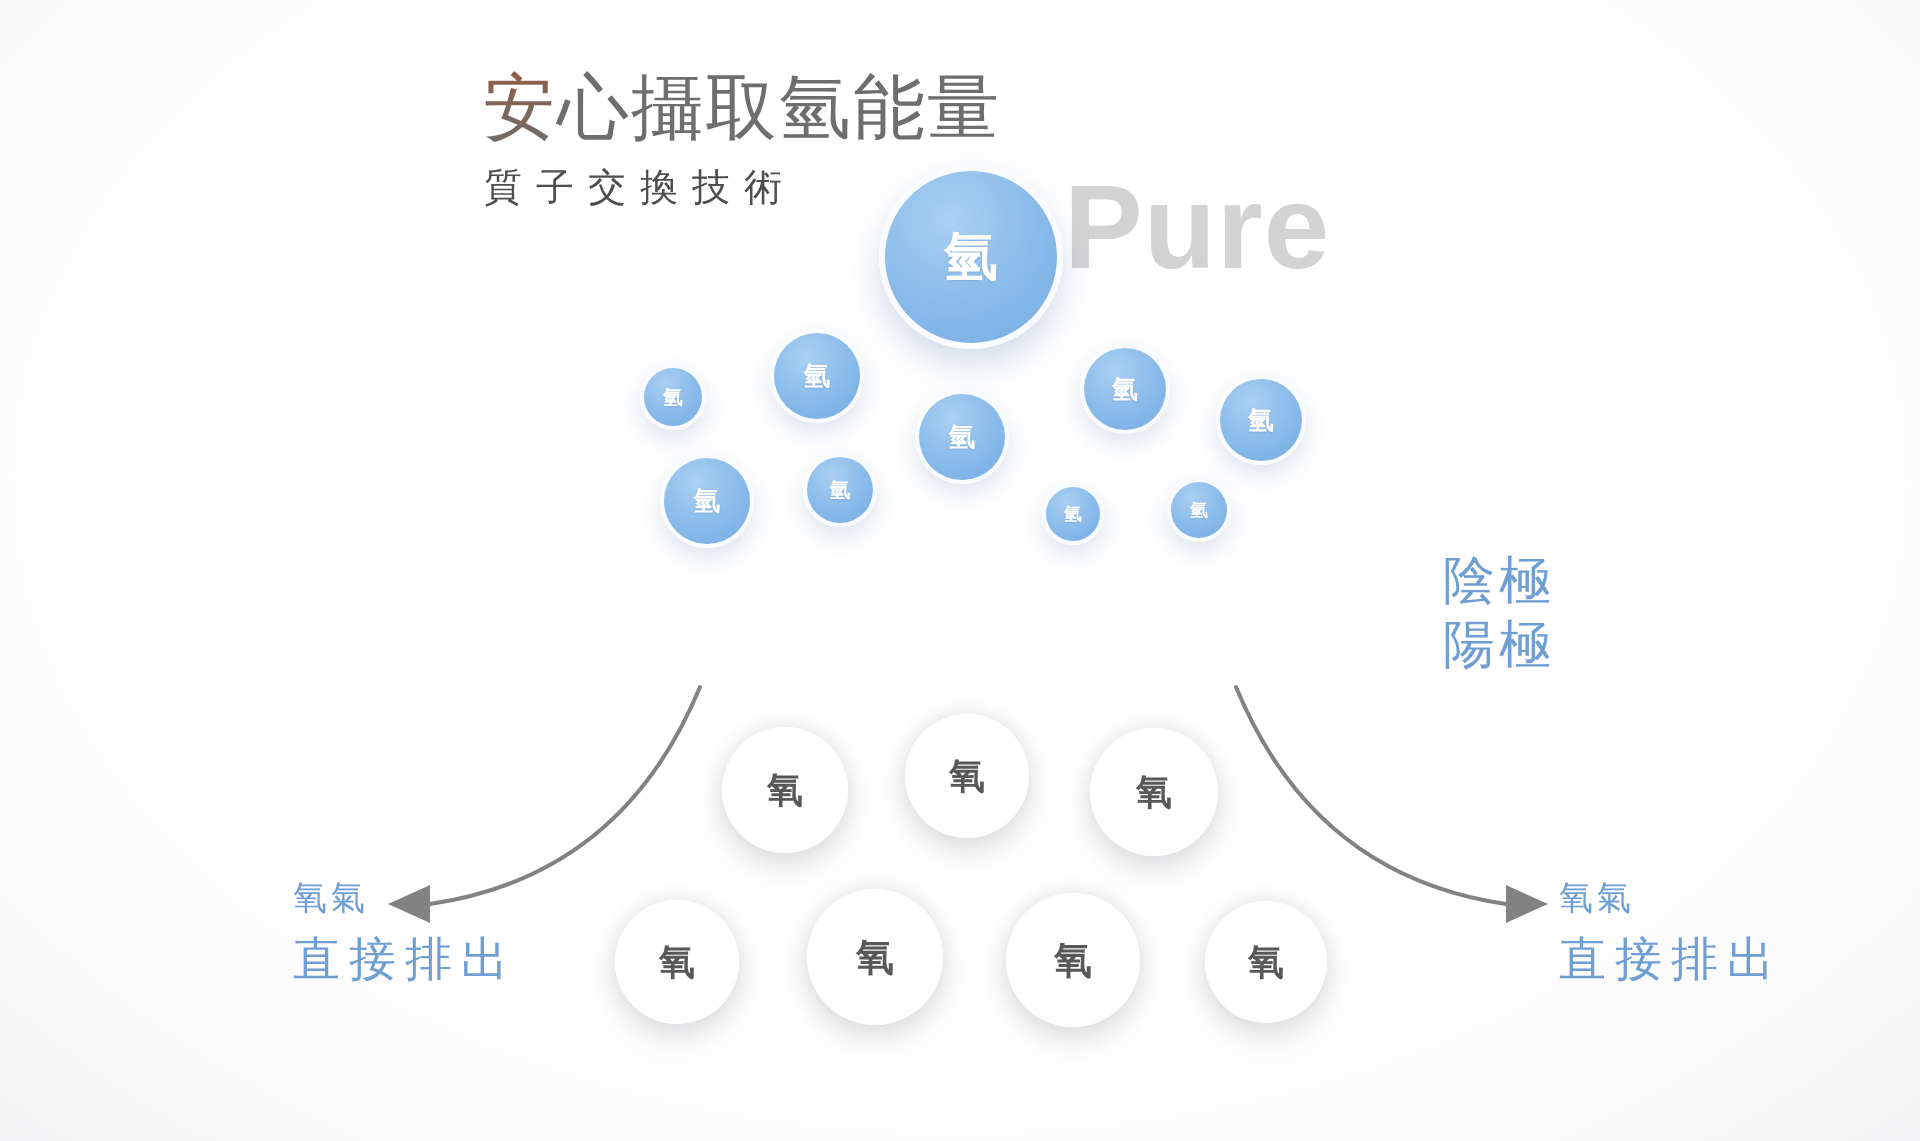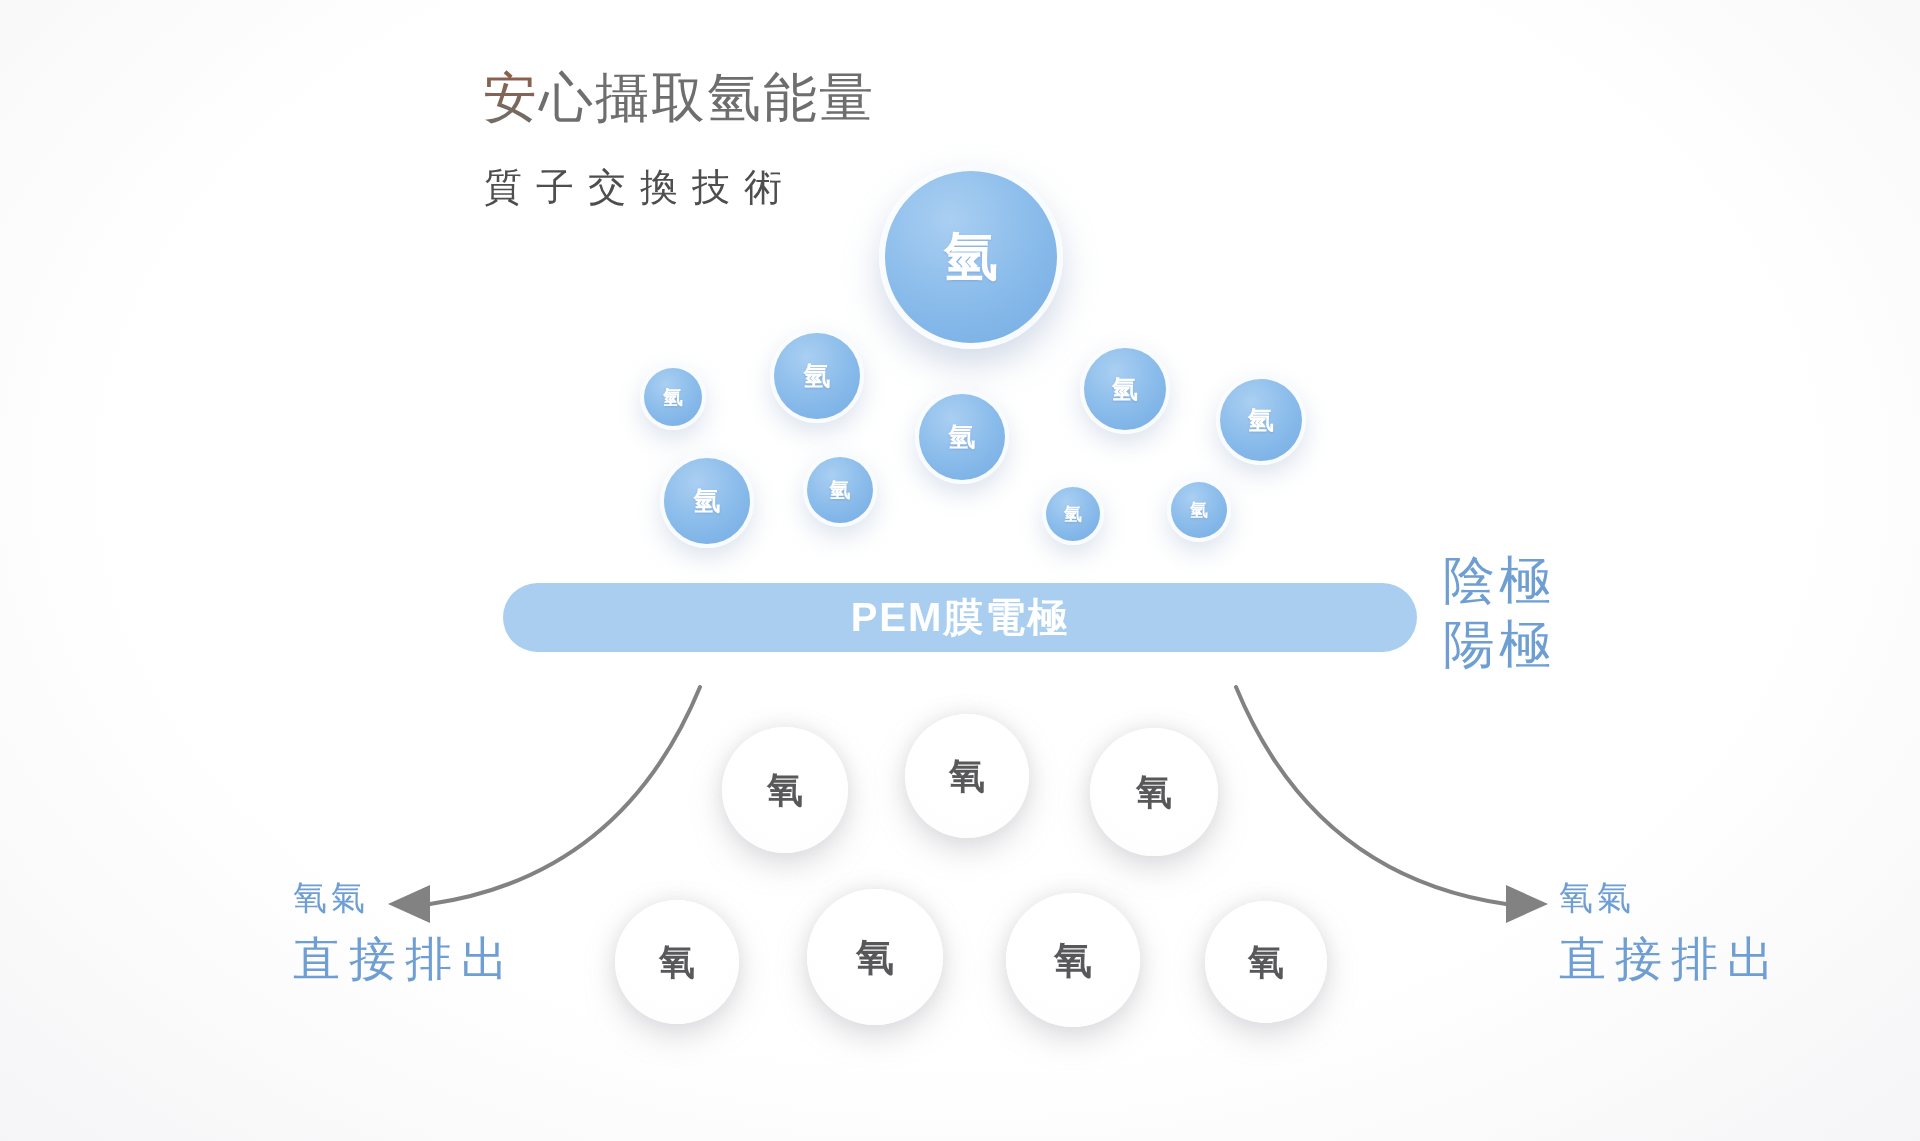--- a/index.html
+++ b/index.html
@@ -14,7 +14,7 @@
   
   .title {
     position: absolute; left: 483px; top: 68px;
-    font-size: 54px; letter-spacing: 2px; line-height: 1.1;
+    font-size: 72px; letter-spacing: 2px; line-height: 1.1;
     color: var(--title-gray); font-weight: 500; white-space: nowrap;
   }
   .title .accent {

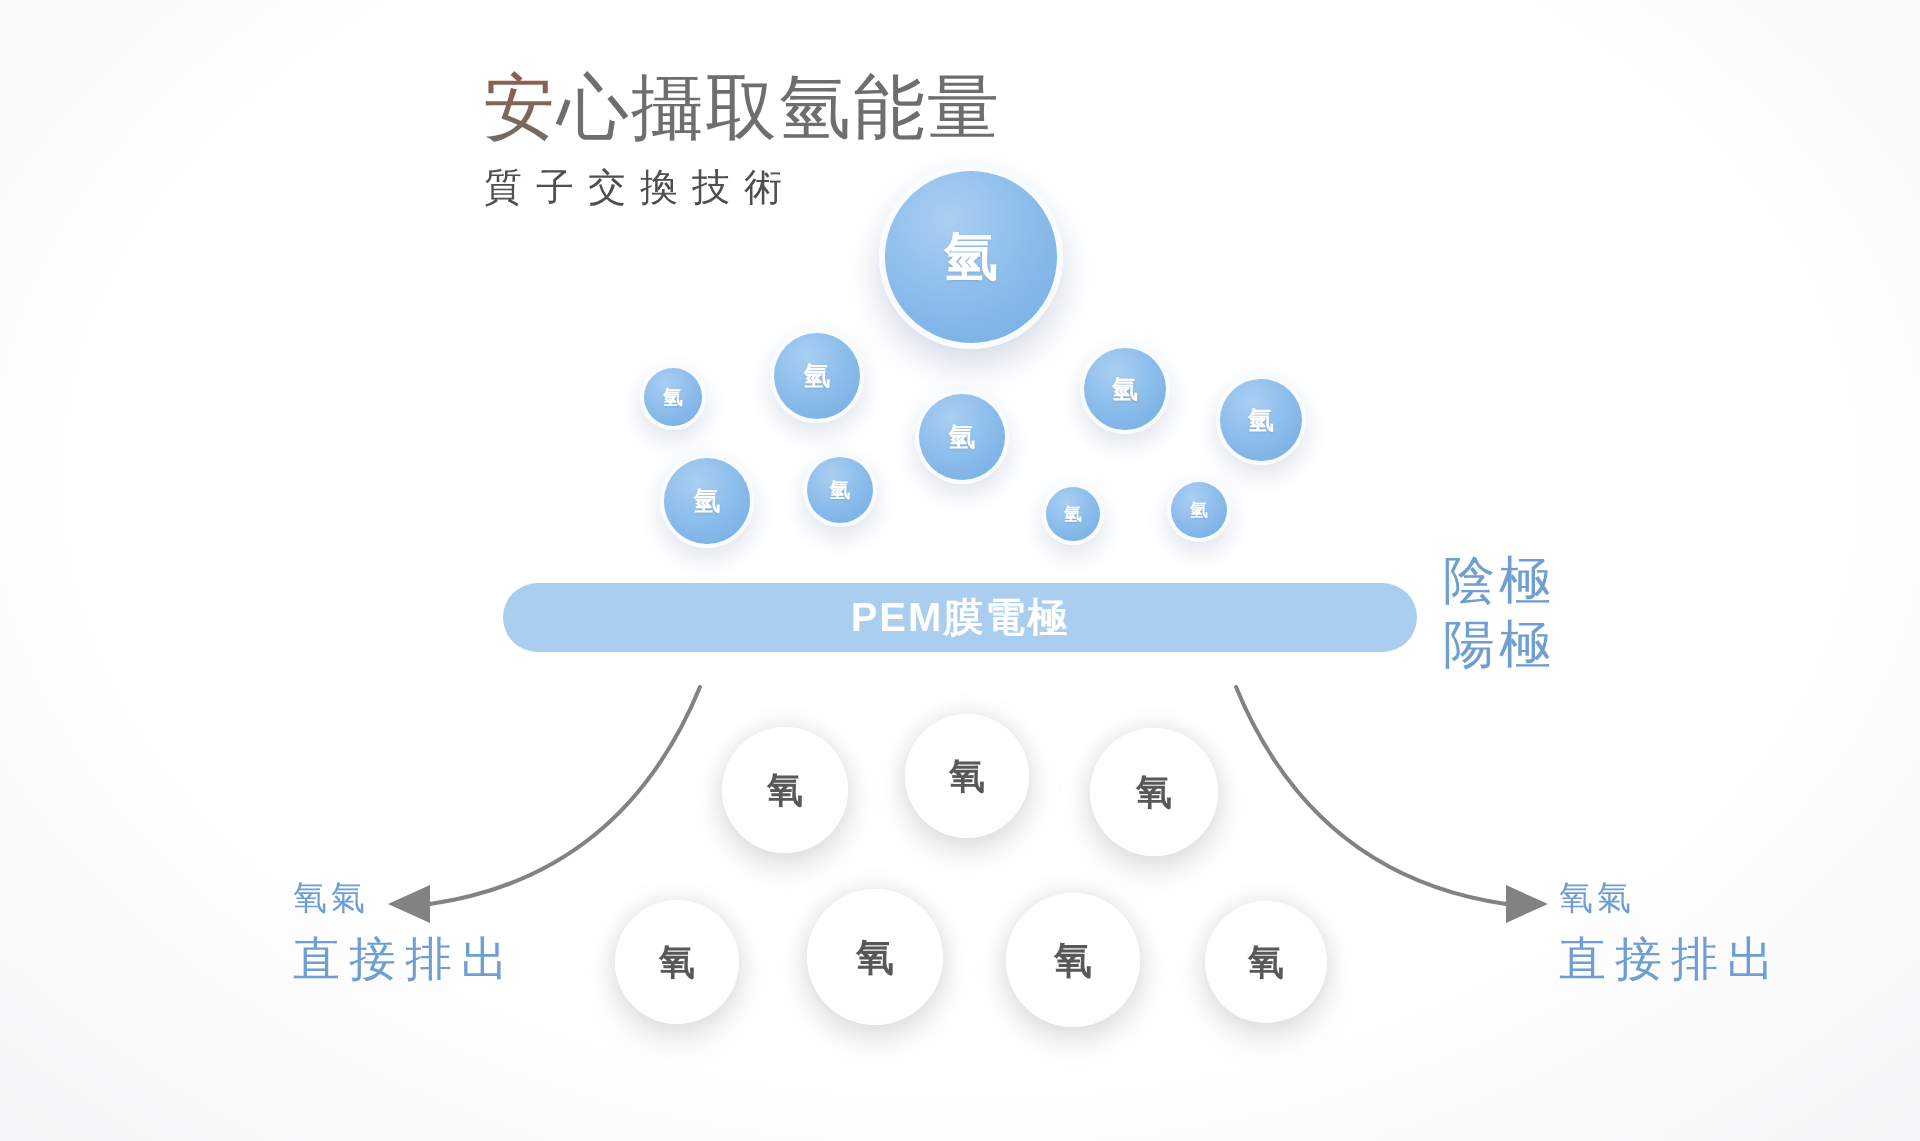--- a/index.html
+++ b/index.html
@@ -97,6 +97,7 @@
 
   <div class="subtitle">質子交換技術</div>
 
+  <div class="watermark">Pure</div>
 
   <svg id="arrows" width="1920" height="1141" viewBox="0 0 1920 1141">
     <path class="arrow-path" d="M 700 687 Q 622 876 430 904"></path>

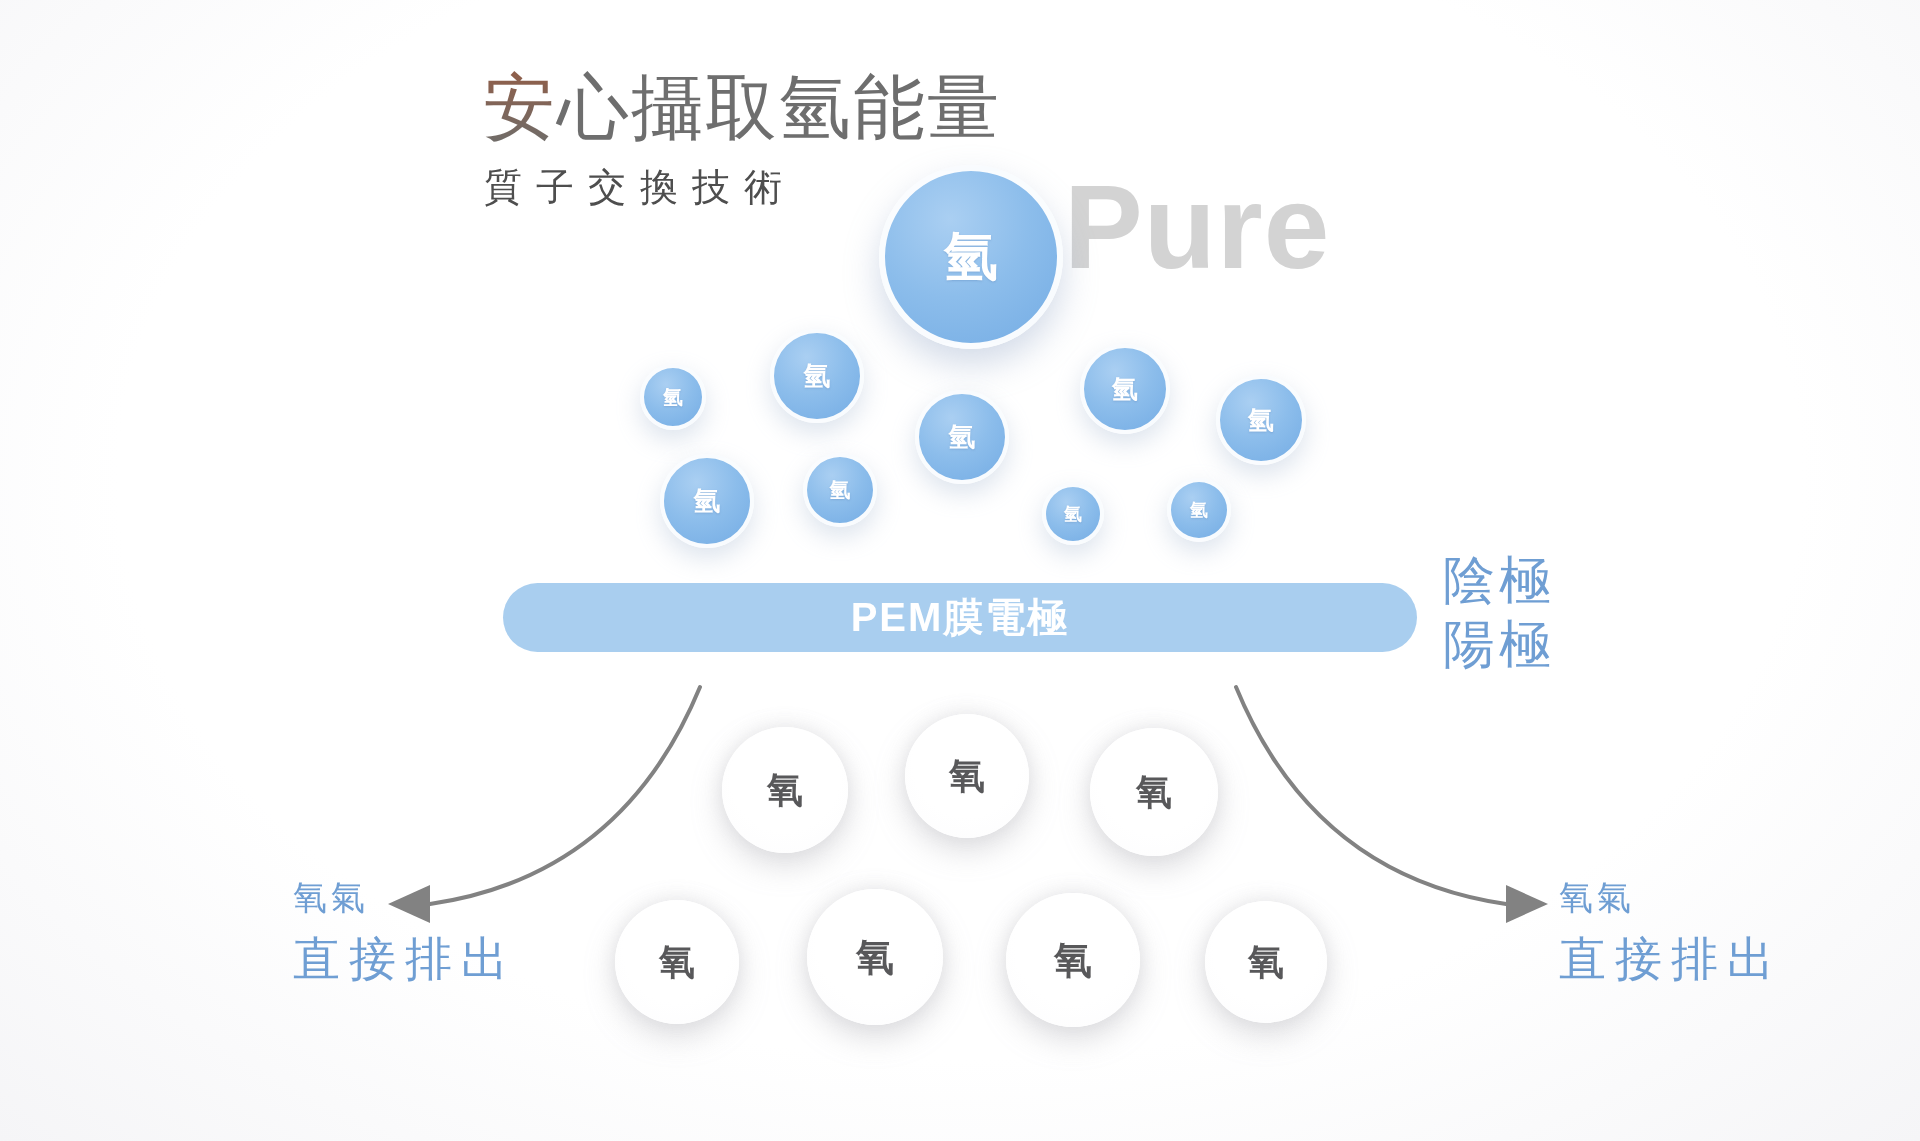--- a/index.html
+++ b/index.html
@@ -119,9 +119,6 @@
       <div class="bubble h" style="left: 1167px; top: 478px; width: 64px; height: 64px; font-size: 18px;">氫</div>
     </div>
 
-  <div class="bar">
-    <span>PEM膜電極</span>
-  </div>
 
   <div class="electrode cathode">陰極</div>
   <div class="electrode anode">陽極</div>

